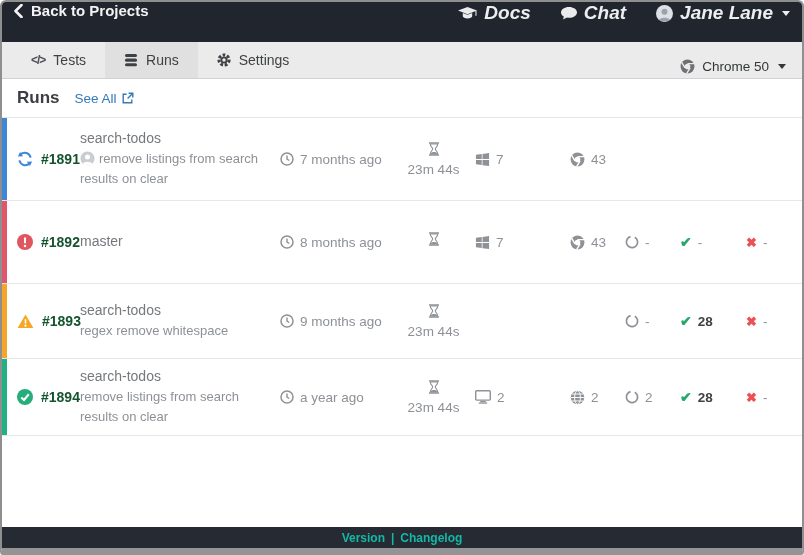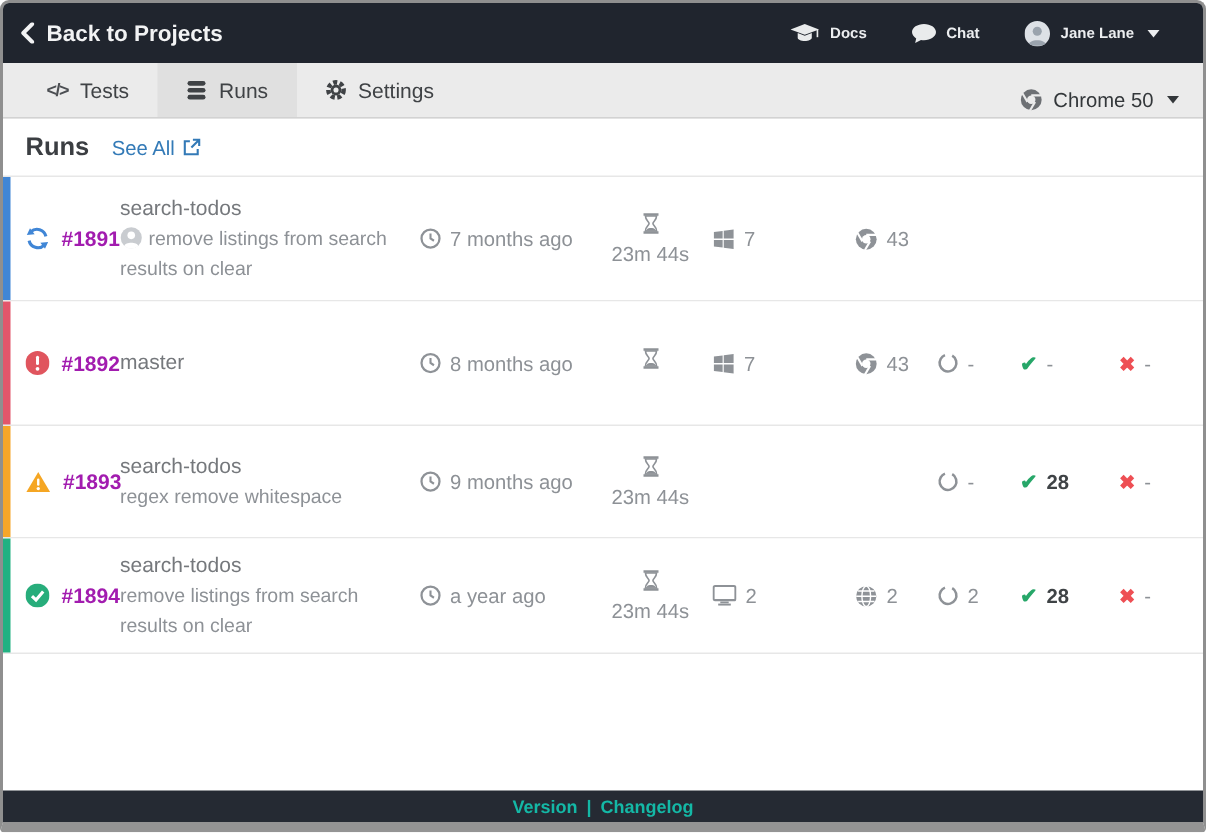--- a/index.html
+++ b/index.html
@@ -19,8 +19,8 @@
   
   .navbar {
     flex:0 0 40px; background:#20252e;
-    display:flex; align-items:center; justify-content:space-between;
-    padding:0 29px 0 12px;
+    display:flex; align-items:flex-start; justify-content:space-between;
+    padding:0 12px 0 12px;
   }
   .back-link { display:flex; align-items:center; gap:8px; color:#f2f3f4; font-size:15px; font-weight:bold; cursor:pointer; }
   .nav-right { display:flex; align-items:center; gap:30px; }

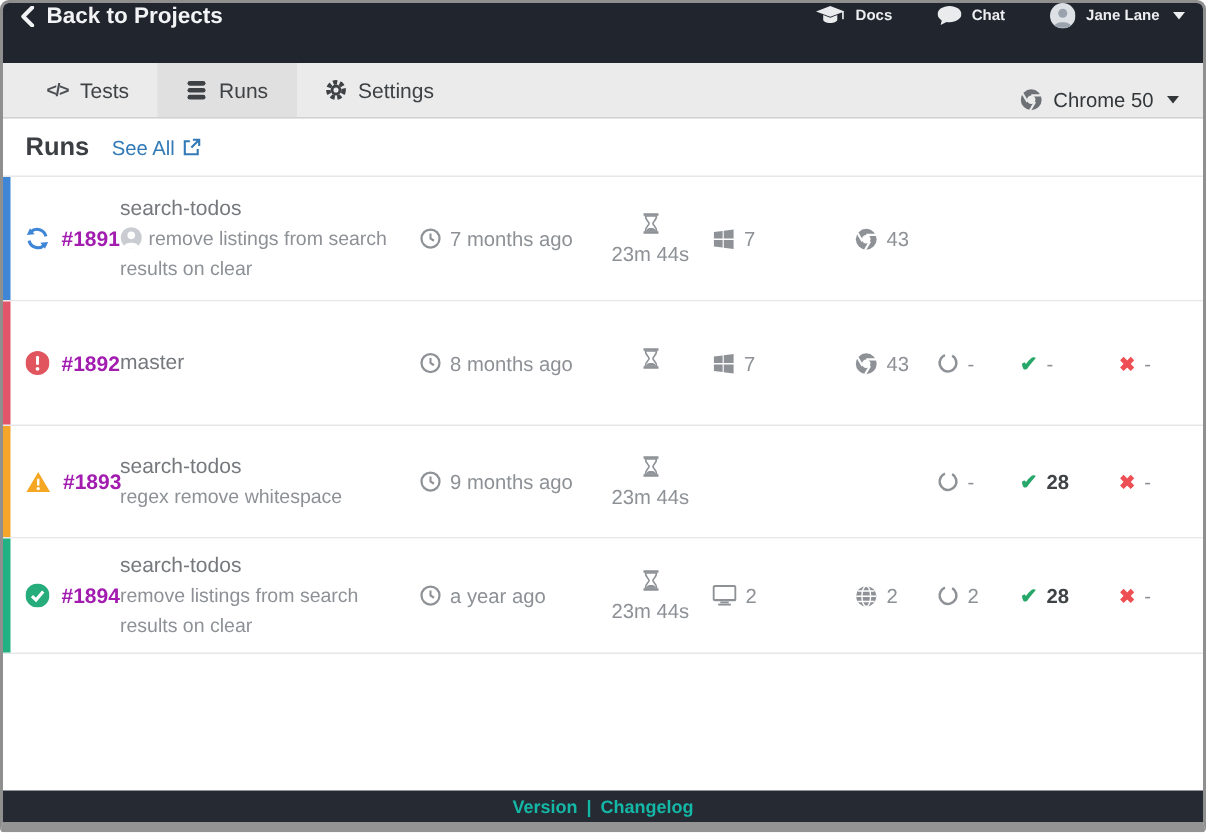--- a/index.html
+++ b/index.html
@@ -24,7 +24,7 @@
   }
   .back-link { display:flex; align-items:center; gap:8px; color:#f2f3f4; font-size:15px; font-weight:bold; cursor:pointer; }
   .nav-right { display:flex; align-items:center; gap:30px; }
-  .nav-item { display:flex; align-items:center; gap:7px; color:#eceef0; font-size:10px; font-weight:bold; cursor:pointer; }
+  .nav-item { display:flex; align-items:center; gap:7px; color:#eceef0; font-size:19px; font-weight:bold; cursor:pointer;font-style:italic; }
   .caret { width:0; height:0; border-left:4px solid transparent; border-right:4px solid transparent; border-top:5px solid currentColor; display:inline-block; margin-left:2px; }
 
   

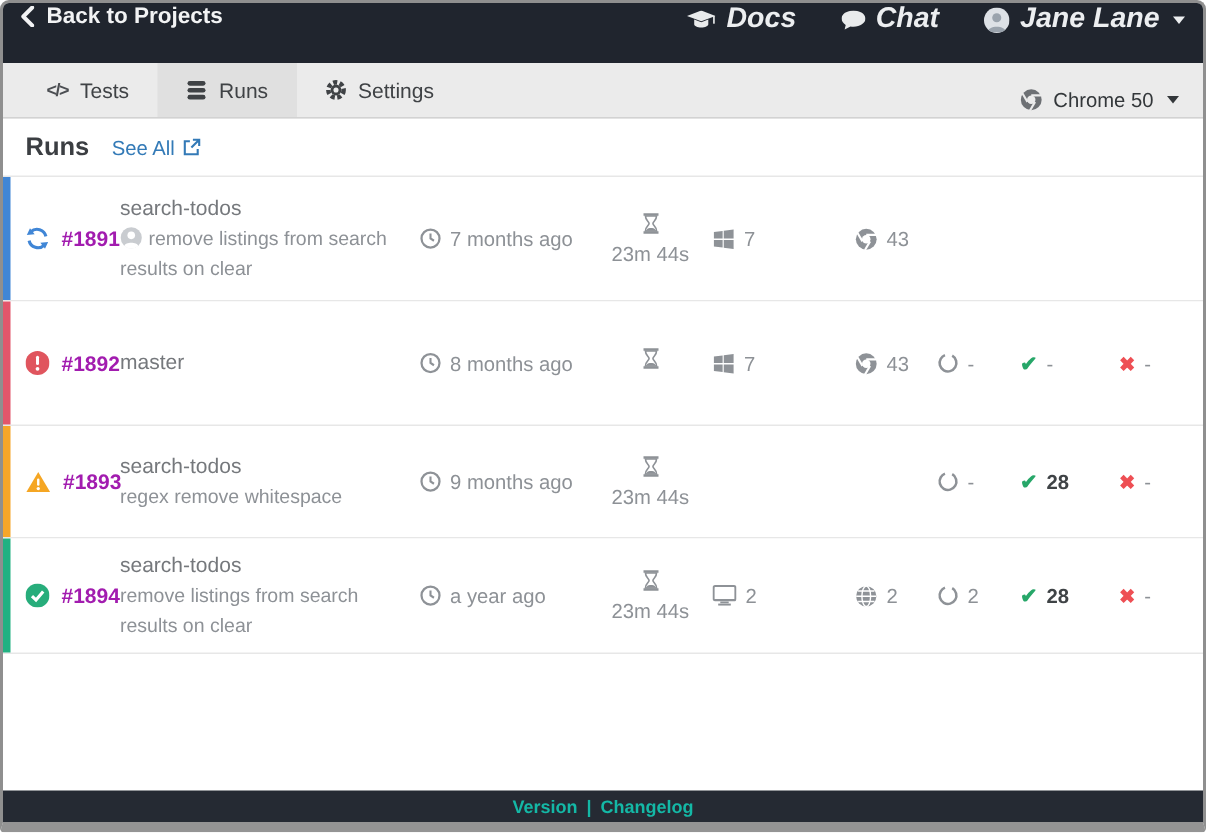--- a/index.html
+++ b/index.html
@@ -53,7 +53,7 @@
   .stripe { position:absolute; left:0; top:0; bottom:0; width:5px; }
 
   .c-status  { width:73px; padding-left:10px; display:flex; align-items:center; gap:8px; flex:0 0 auto; }
-  .run-number { font-size:14px; font-weight:bold; color:#a21caf; }
+  .run-number { font-size:14px; font-weight:bold; color:#14532d; }
   .c-commit  { width:200px; padding-right:10px; flex:0 0 auto; }
   .branch    { color:#75787c; font-size:14px; margin-bottom:3px; }
   .message   { color:#8d9196; font-size:13px; line-height:1.5; }

